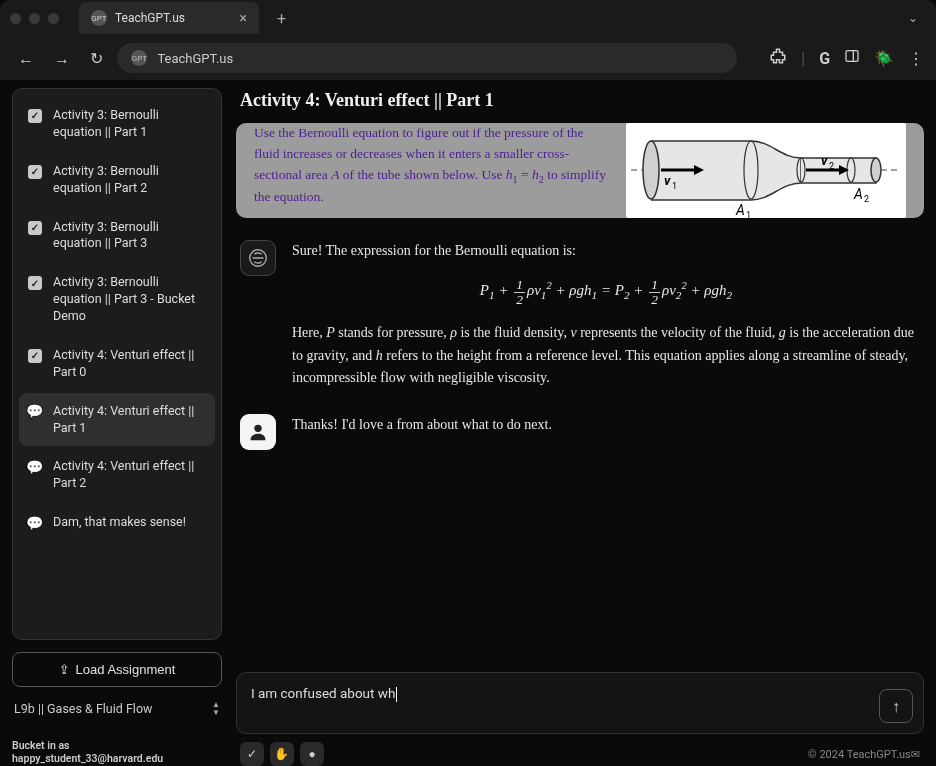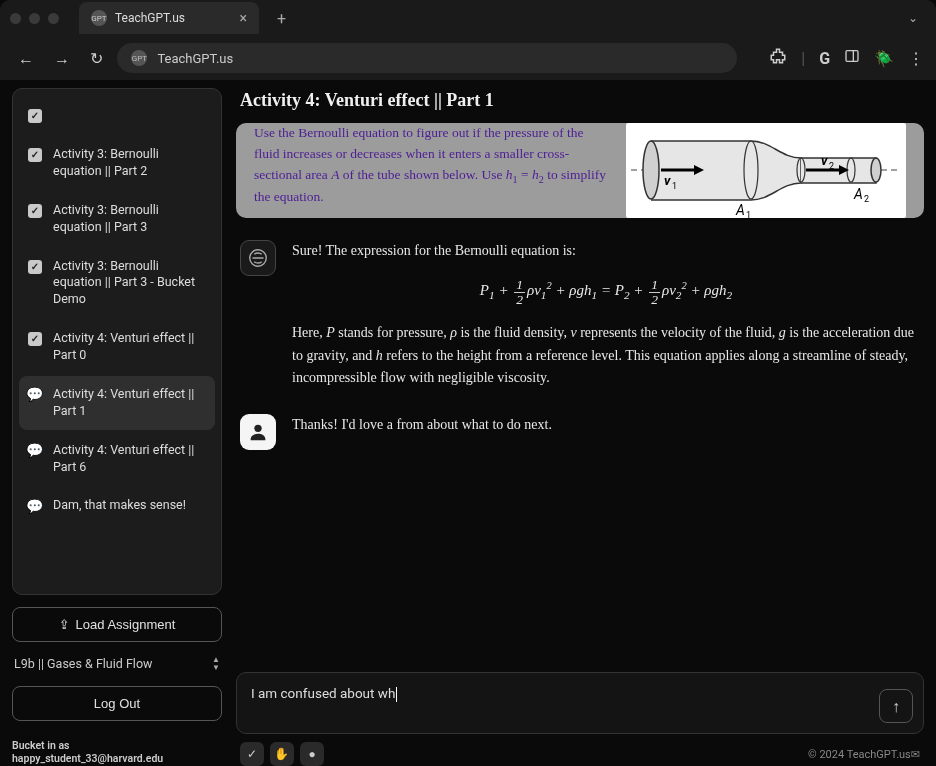--- a/index.html
+++ b/index.html
@@ -239,6 +239,7 @@
           <div class="sb-icon">
             <div class="check">✓</div>
           </div>
+          <div class="sb-text">Activity 3: Bernoulli equation || Part 1</div>
         </div>
         <div class="sb-item">
           <div class="sb-icon">

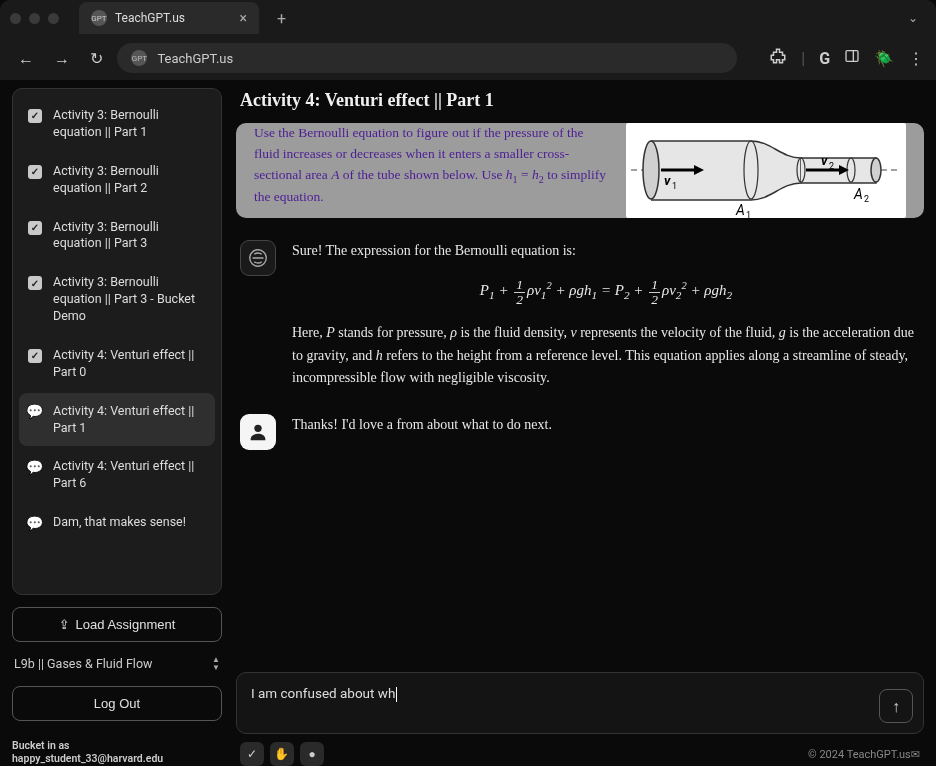--- a/index.html
+++ b/index.html
@@ -275,7 +275,7 @@
           <div class="sb-icon">
             <span class="chat-ic">💬</span>
           </div>
-          <div class="sb-text">Activity 4: Venturi effect || Part 6</div>
+          <div class="sb-text">Activity 4: Venturi effect || Part 2</div>
         </div>
         <div class="sb-item">
           <div class="sb-icon">

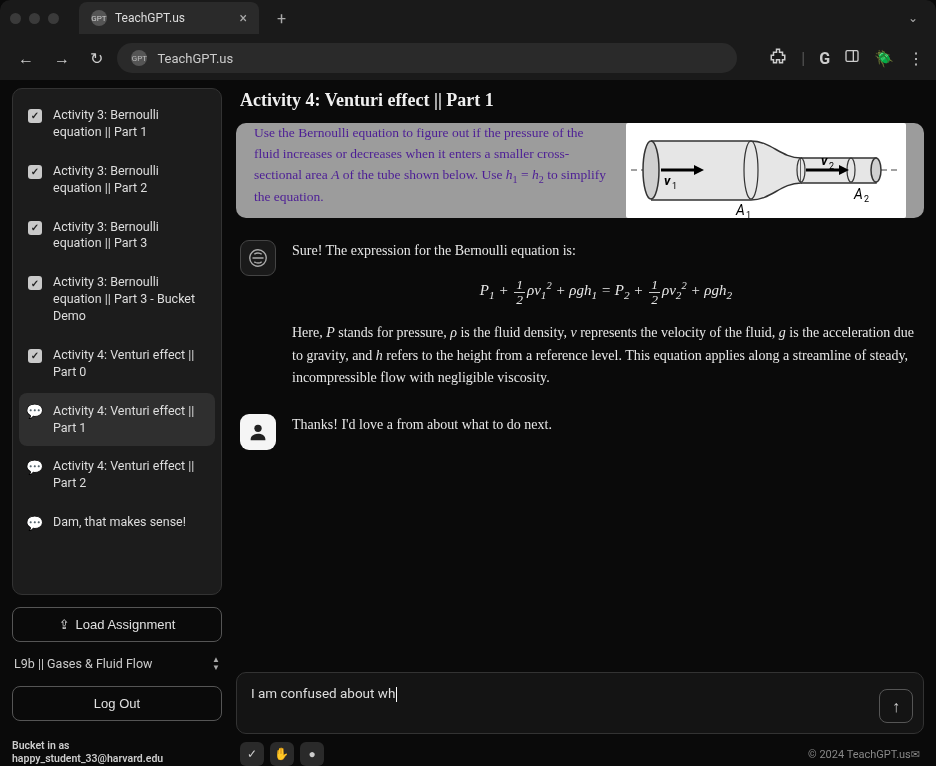--- a/index.html
+++ b/index.html
@@ -296,9 +296,6 @@
             <span>▼</span>
           </span>
       </div>
-      <button class="btn">
-        <span>Log Out</span>
-      </button>
       <div class="login-info">
         <b>Bucket in as</b><br>
         <b>happy_student_33@harvard.edu</b>

